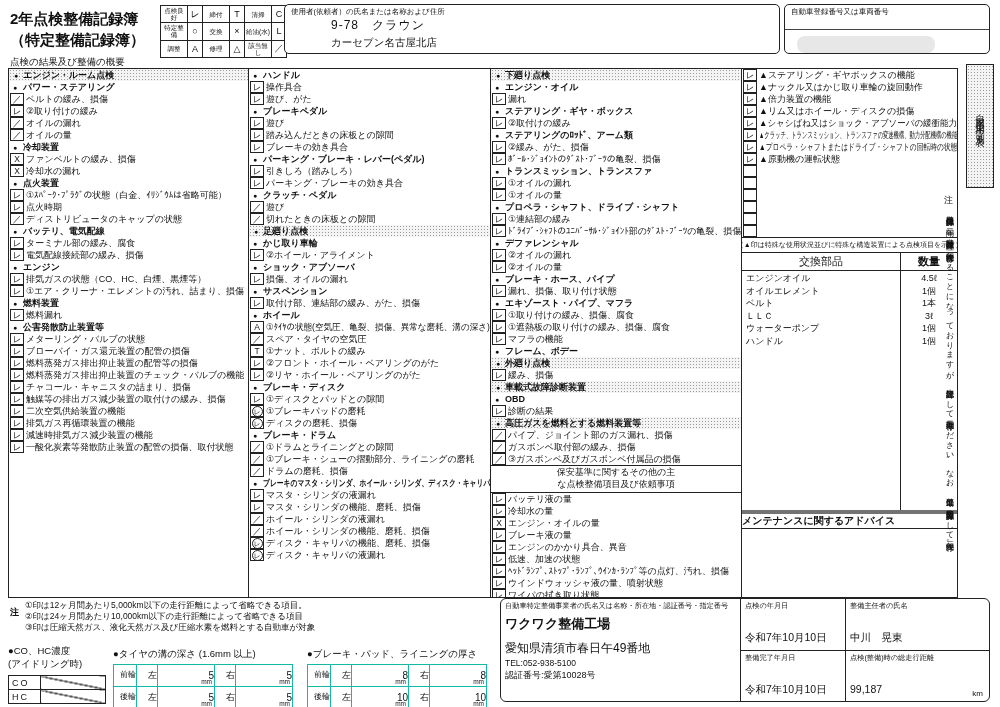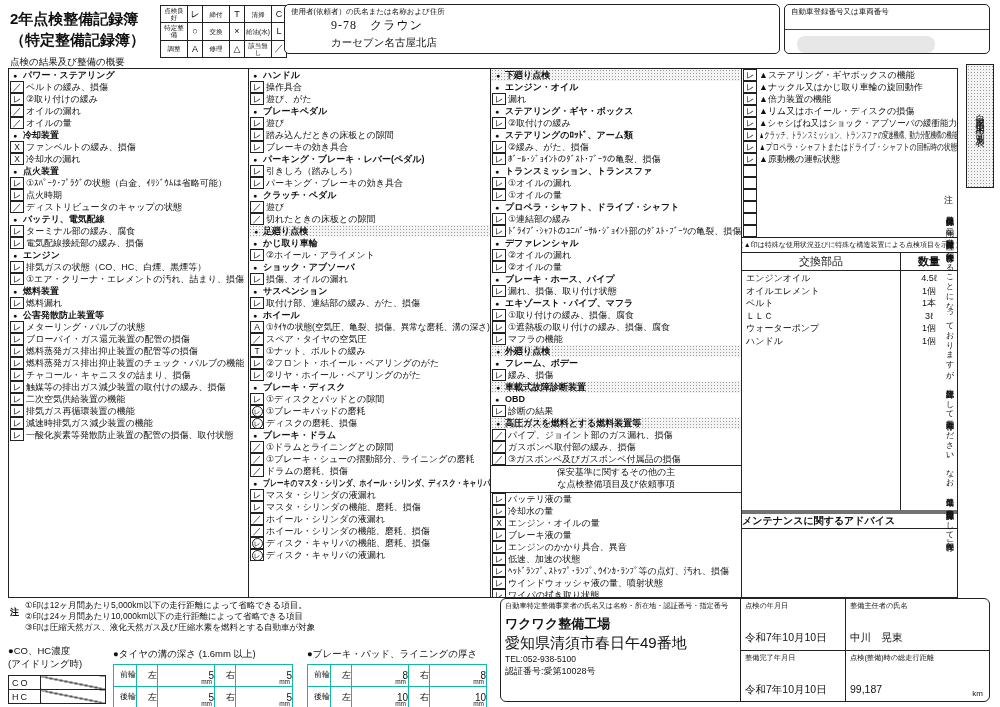--- a/index.html
+++ b/index.html
@@ -12,7 +12,7 @@
   .legend td{border:1px solid #222;text-align:center;vertical-align:middle;padding:0;}
   .legend .lg-label{width:24px;font-size:6.5px;line-height:1.1;word-break:break-all;padding:1px 1px;}
   .legend .lg-mark{width:14px;font-size:9px;height:15px;}
-  .hbox{position:absolute;top:4px;height:50px;border:1px solid #222;border-radius:5px;background:#fff;box-sizing:border-box;font-family:Liberation Serif, serif;}
+  .hbox{position:absolute;top:4px;height:50px;border:1px solid #222;border-radius:5px;background:#fff;box-sizing:border-box;}
   .userbox{left:284px;width:496px;}
   .regbox{left:784px;width:206px;}
   .hbox .hlabel{font-size:7.5px;padding:2px 4px 0 6px;}

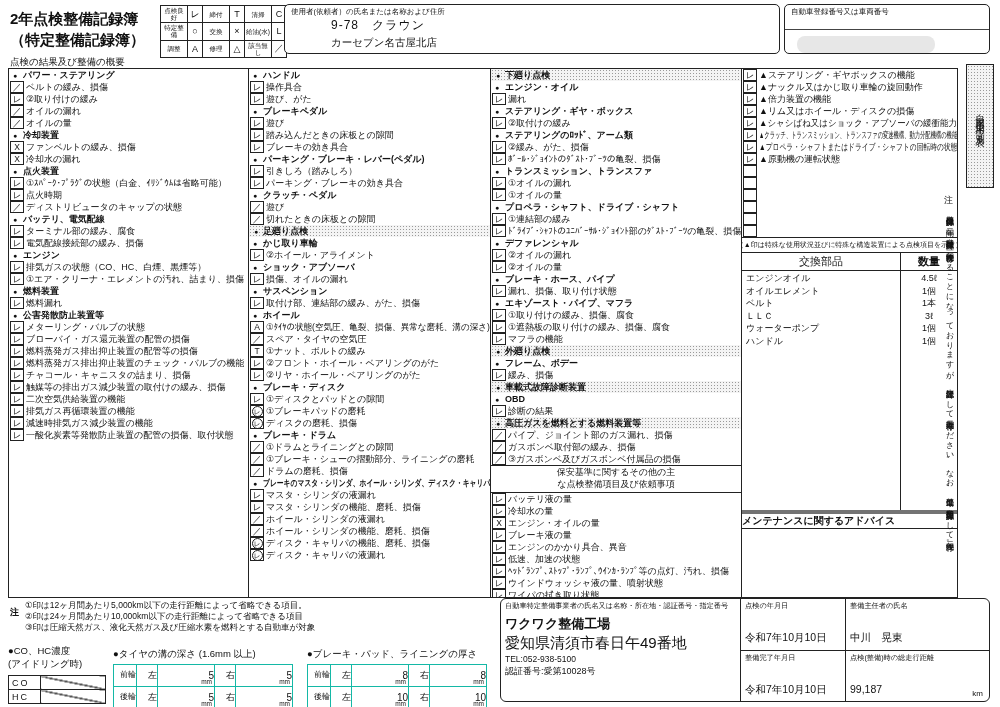--- a/index.html
+++ b/index.html
@@ -146,6 +146,10 @@
 
   <div class="main">
     <div class="ccol c1">
+        <div class="crow sec dotbg">
+          <span class="bullet">●</span>
+          <span class="lbl"><span>エンジン・ルーム点検</span></span>
+        </div>
         <div class="crow grp">
           <span class="bullet">●</span>
           <span class="lbl"><span>パワー・ステアリング</span></span>

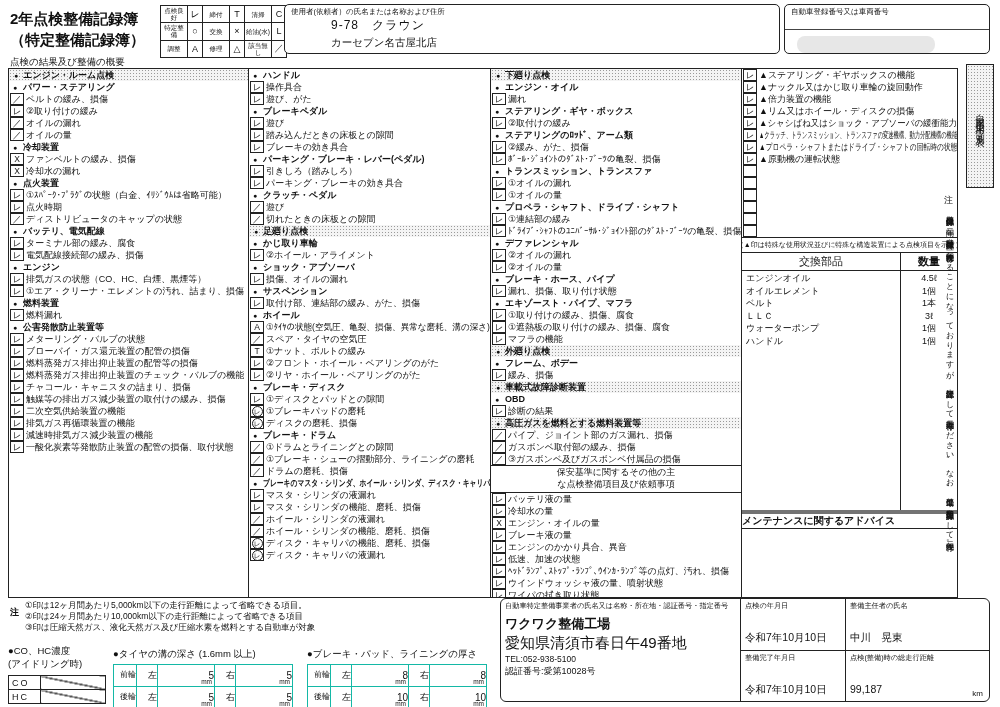--- a/index.html
+++ b/index.html
@@ -534,13 +534,13 @@
           <span class="mbox">レ</span>
           <span class="lbl"><span>マフラの機能</span></span>
         </div>
+        <div class="crow grp">
+          <span class="bullet">●</span>
+          <span class="lbl"><span>フレーム、ボデー</span></span>
+        </div>
         <div class="crow sec dotbg">
           <span class="bullet">●</span>
           <span class="lbl"><span>外廻り点検</span></span>
-        </div>
-        <div class="crow grp">
-          <span class="bullet">●</span>
-          <span class="lbl"><span>フレーム、ボデー</span></span>
         </div>
         <div class="crow itm">
           <span class="mbox">レ</span>

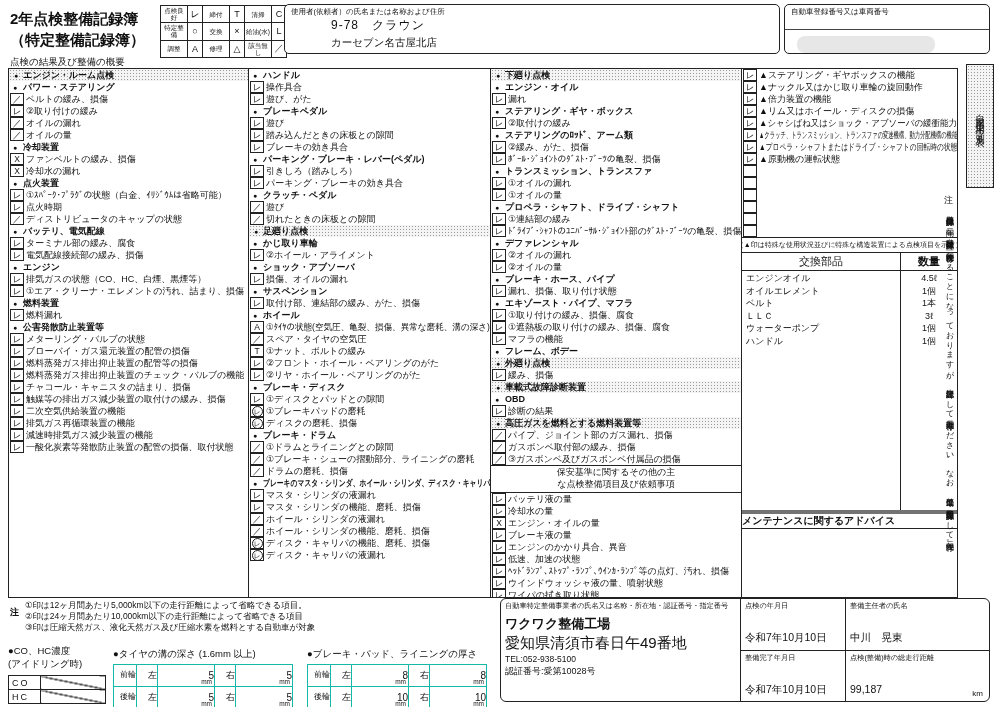--- a/index.html
+++ b/index.html
@@ -85,7 +85,7 @@
   .biz-c{flex:1;display:flex;flex-direction:column;}
   .biz .blab{font-size:7.2px;white-space:nowrap;overflow:hidden;}
   .biz-a .bname{font-size:13px;font-weight:bold;margin-top:4px;}
-  .biz-a .baddr{font-size:15px;margin-top:1px;}
+  .biz-a .baddr{font-size:12px;margin-top:7px;}
   .biz-a .btel{font-size:8.5px;margin-top:1px;}
   .biz-a .bcert{font-size:9px;margin-top:1px;}
   .biz-cell{flex:1;box-sizing:border-box;padding:2px 4px;position:relative;}

